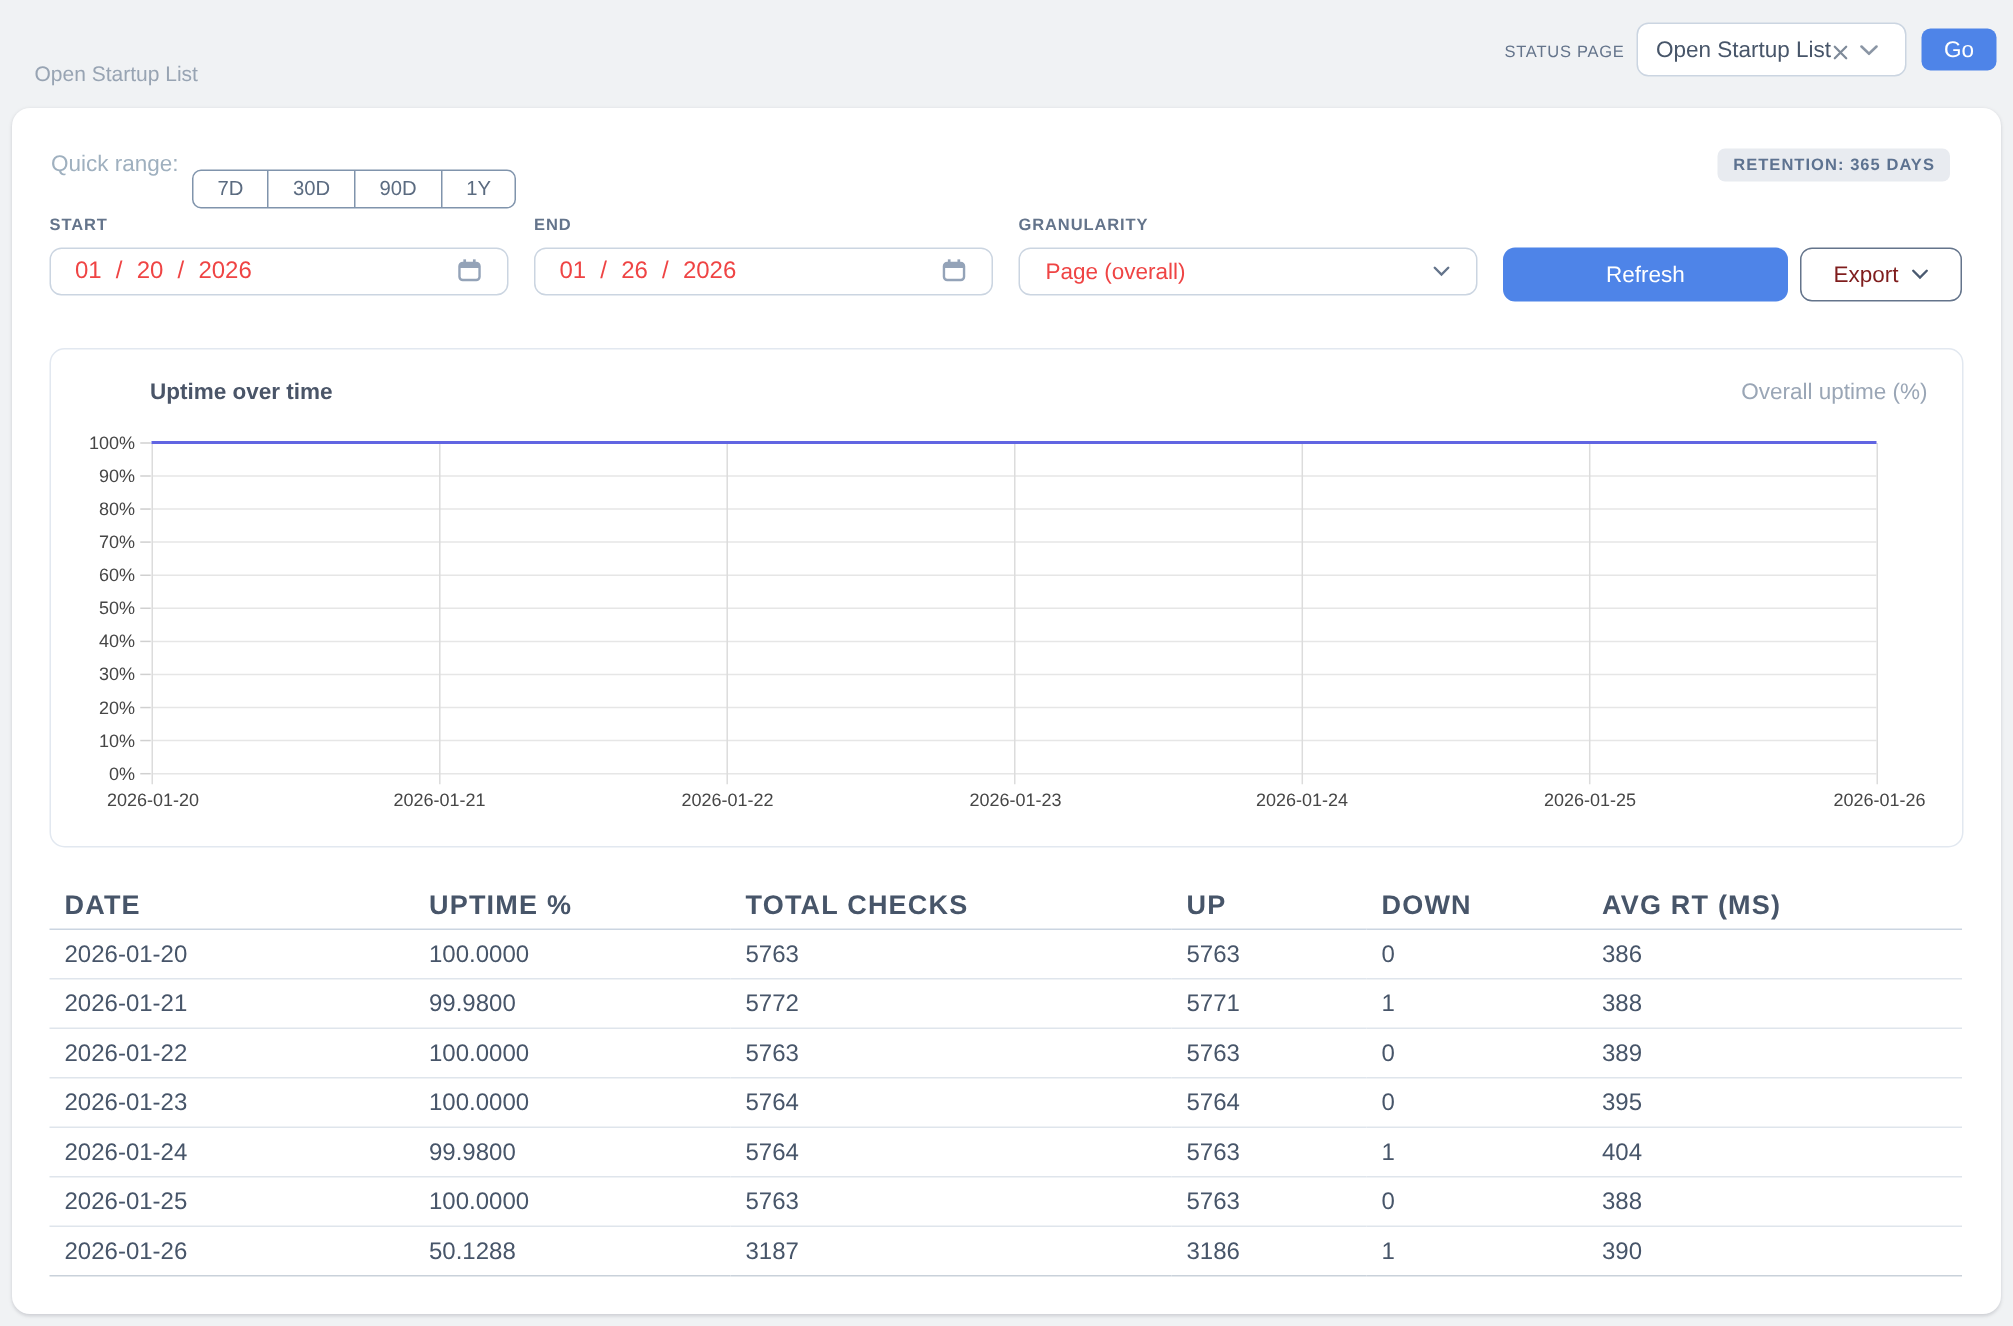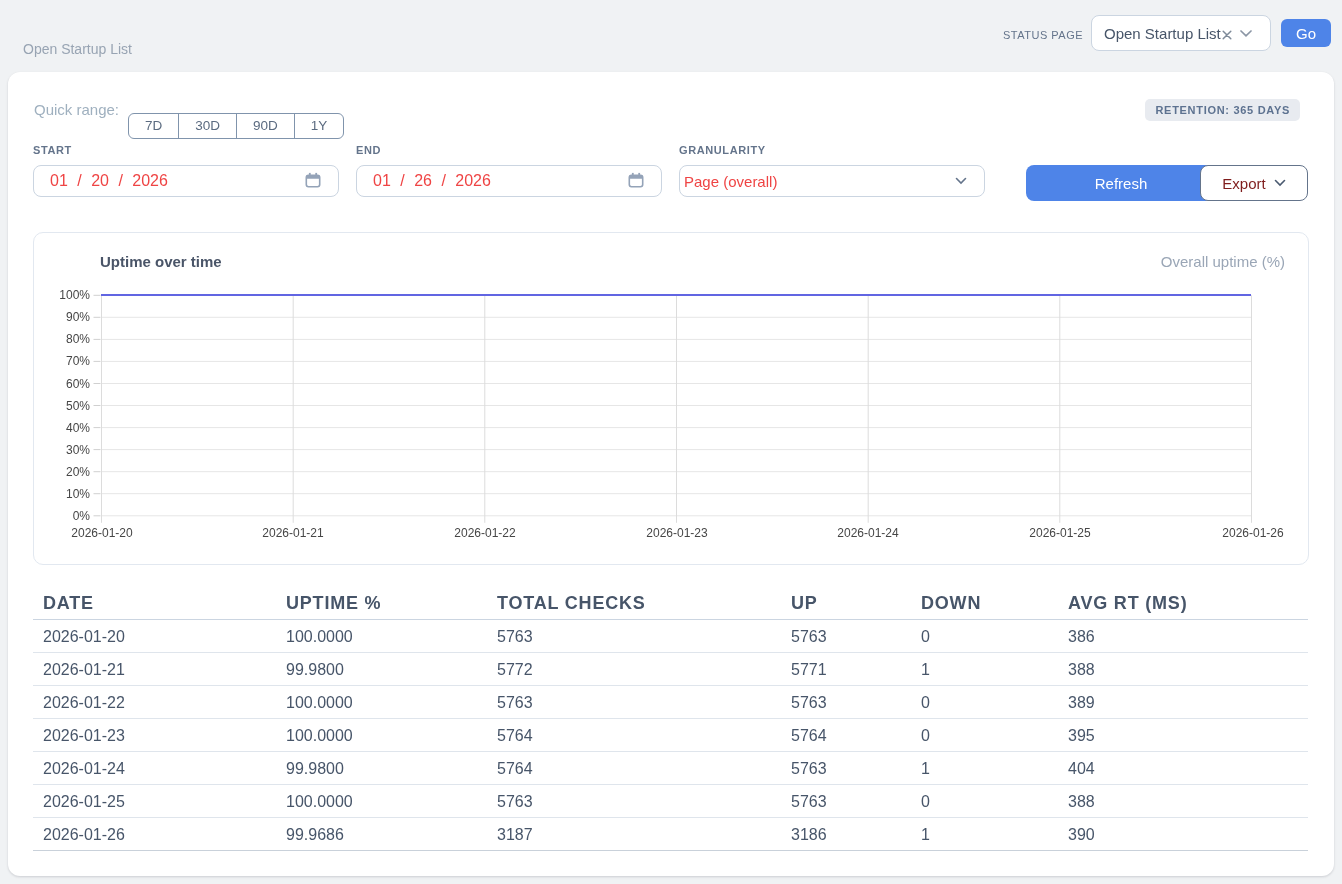--- a/index.html
+++ b/index.html
@@ -102,7 +102,7 @@
           <rect x="10.3" y="0.9" width="1.8" height="3" fill="#94a3b8"></rect>
         </svg>
     </div>
-    <div class="ctrl c3" style="padding-left:4px;font-size:15px">
+    <div class="ctrl c3" style="padding-left:17px;font-size:15px">
         <span>Page (overall)</span>
       <svg class="calicon" width="12" height="8" viewBox="0 0 12 8">
           <path d="M1.5 1.5 L6 6 L10.5 1.5" fill="none" stroke="#64748b" stroke-width="1.6" stroke-linecap="round"></path>

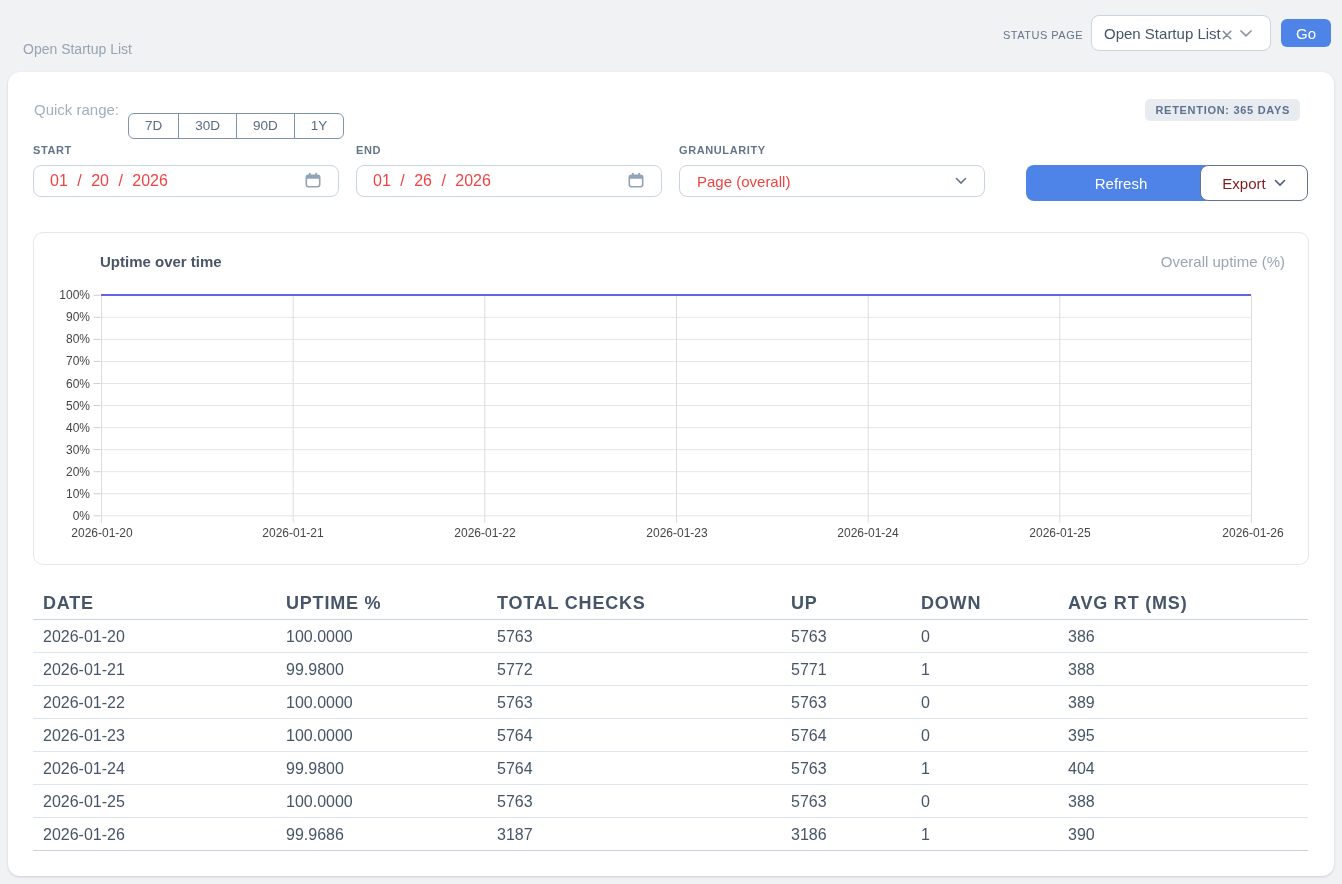--- a/index.html
+++ b/index.html
@@ -39,7 +39,7 @@
 .c3 { left:646px; width:306px; }
 .calicon { margin-left:auto; }
 .refresh { position:absolute; left:969px; top:24px; width:190px; height:36px; background:#4e84e8; border-radius:8px;
-  color:#fff; font-size:15px; display:flex; align-items:center; justify-content:center;margin-left:24px; }
+  color:#fff; font-size:15px; display:flex; align-items:center; justify-content:center; }
 .export { position:absolute; left:1167px; top:24px; width:108px; height:36px; background:#fff;
   border:1px solid #64748b; border-radius:8px; color:#7f1d1d; font-size:15px;
   display:flex; align-items:center; justify-content:center; gap:8px; }

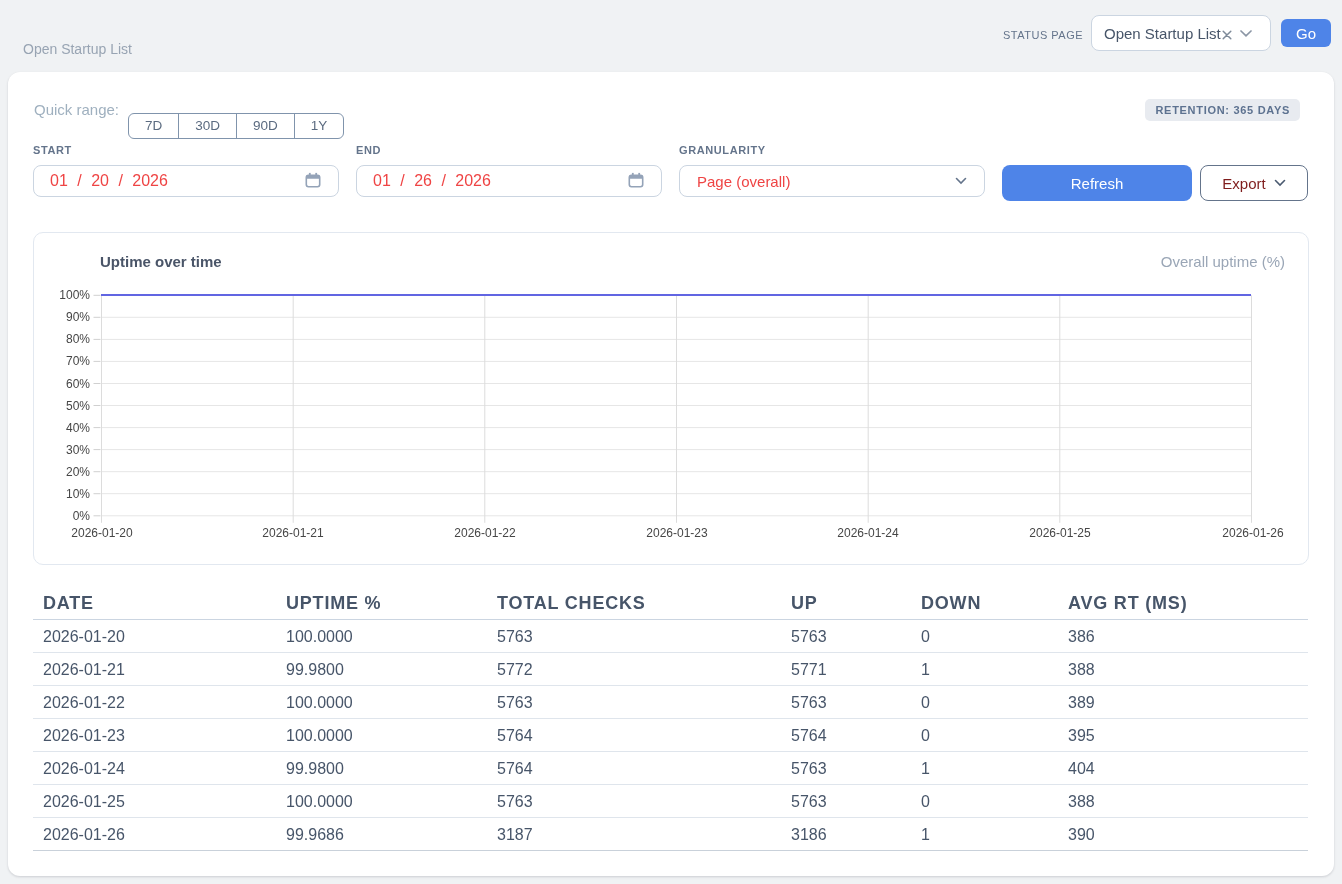--- a/index.html
+++ b/index.html
@@ -255,7 +255,7 @@
           </tr>
         <tr>
             <td>2026-01-26</td>
-            <td>99.9686</td>
+            <td>50.1288</td>
             <td>3187</td>
             <td>3186</td>
             <td>1</td>

